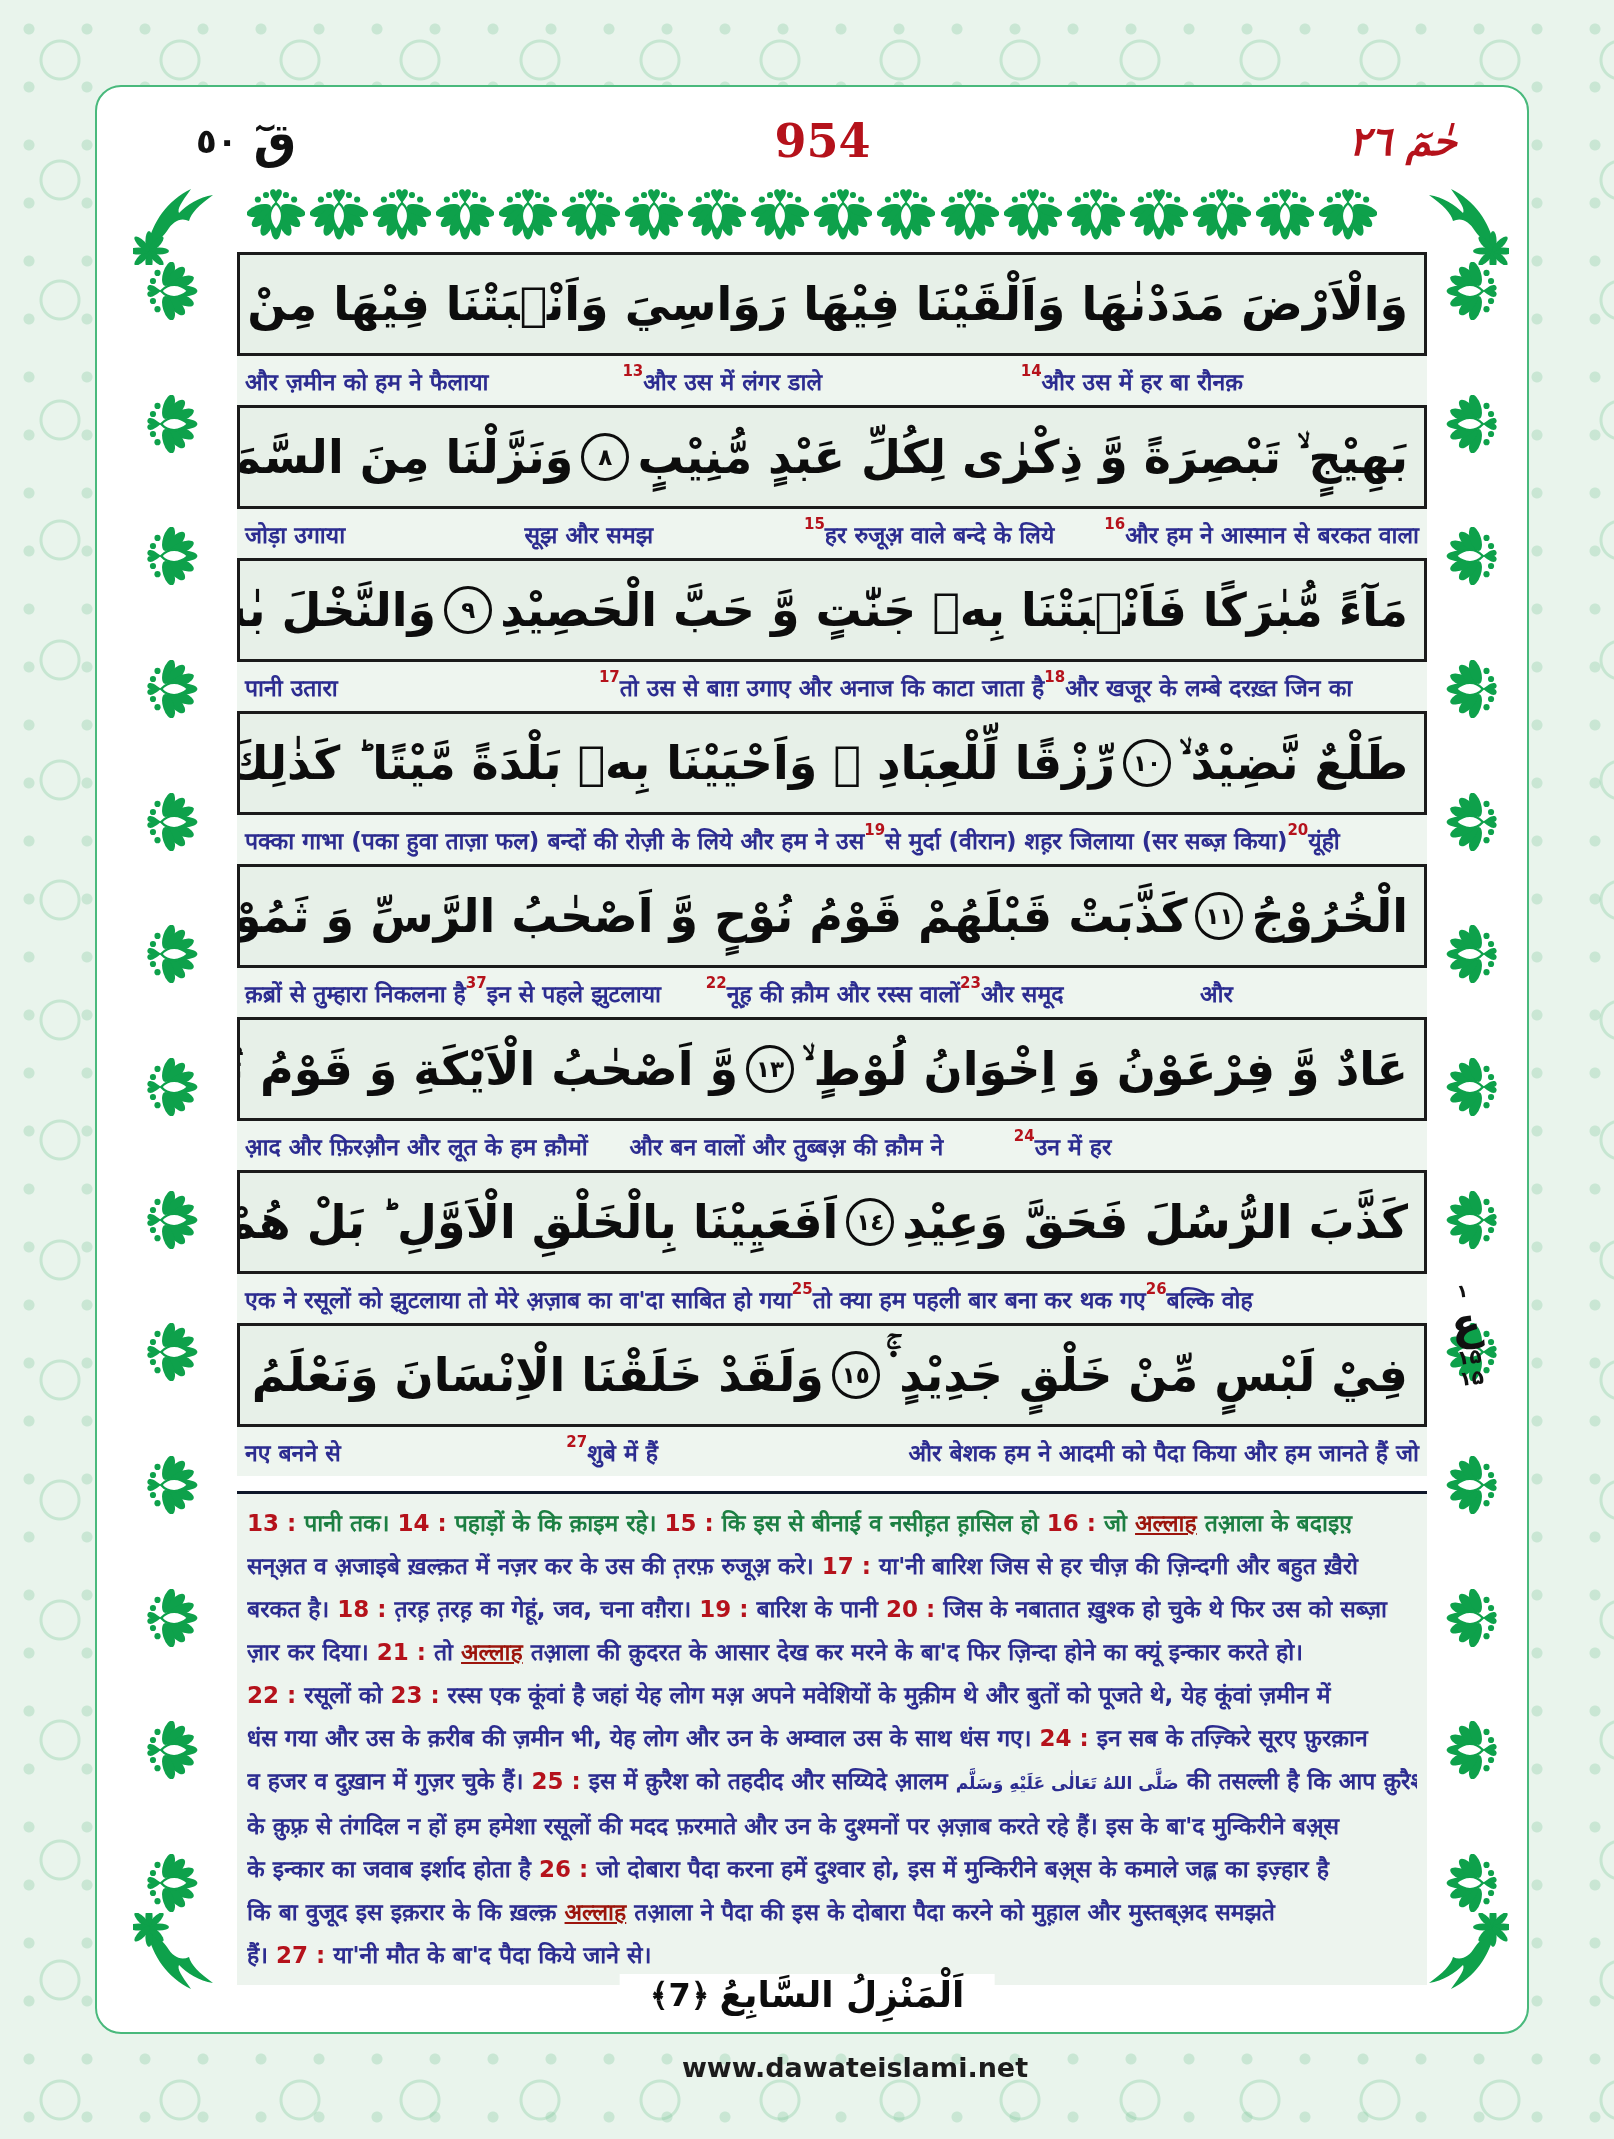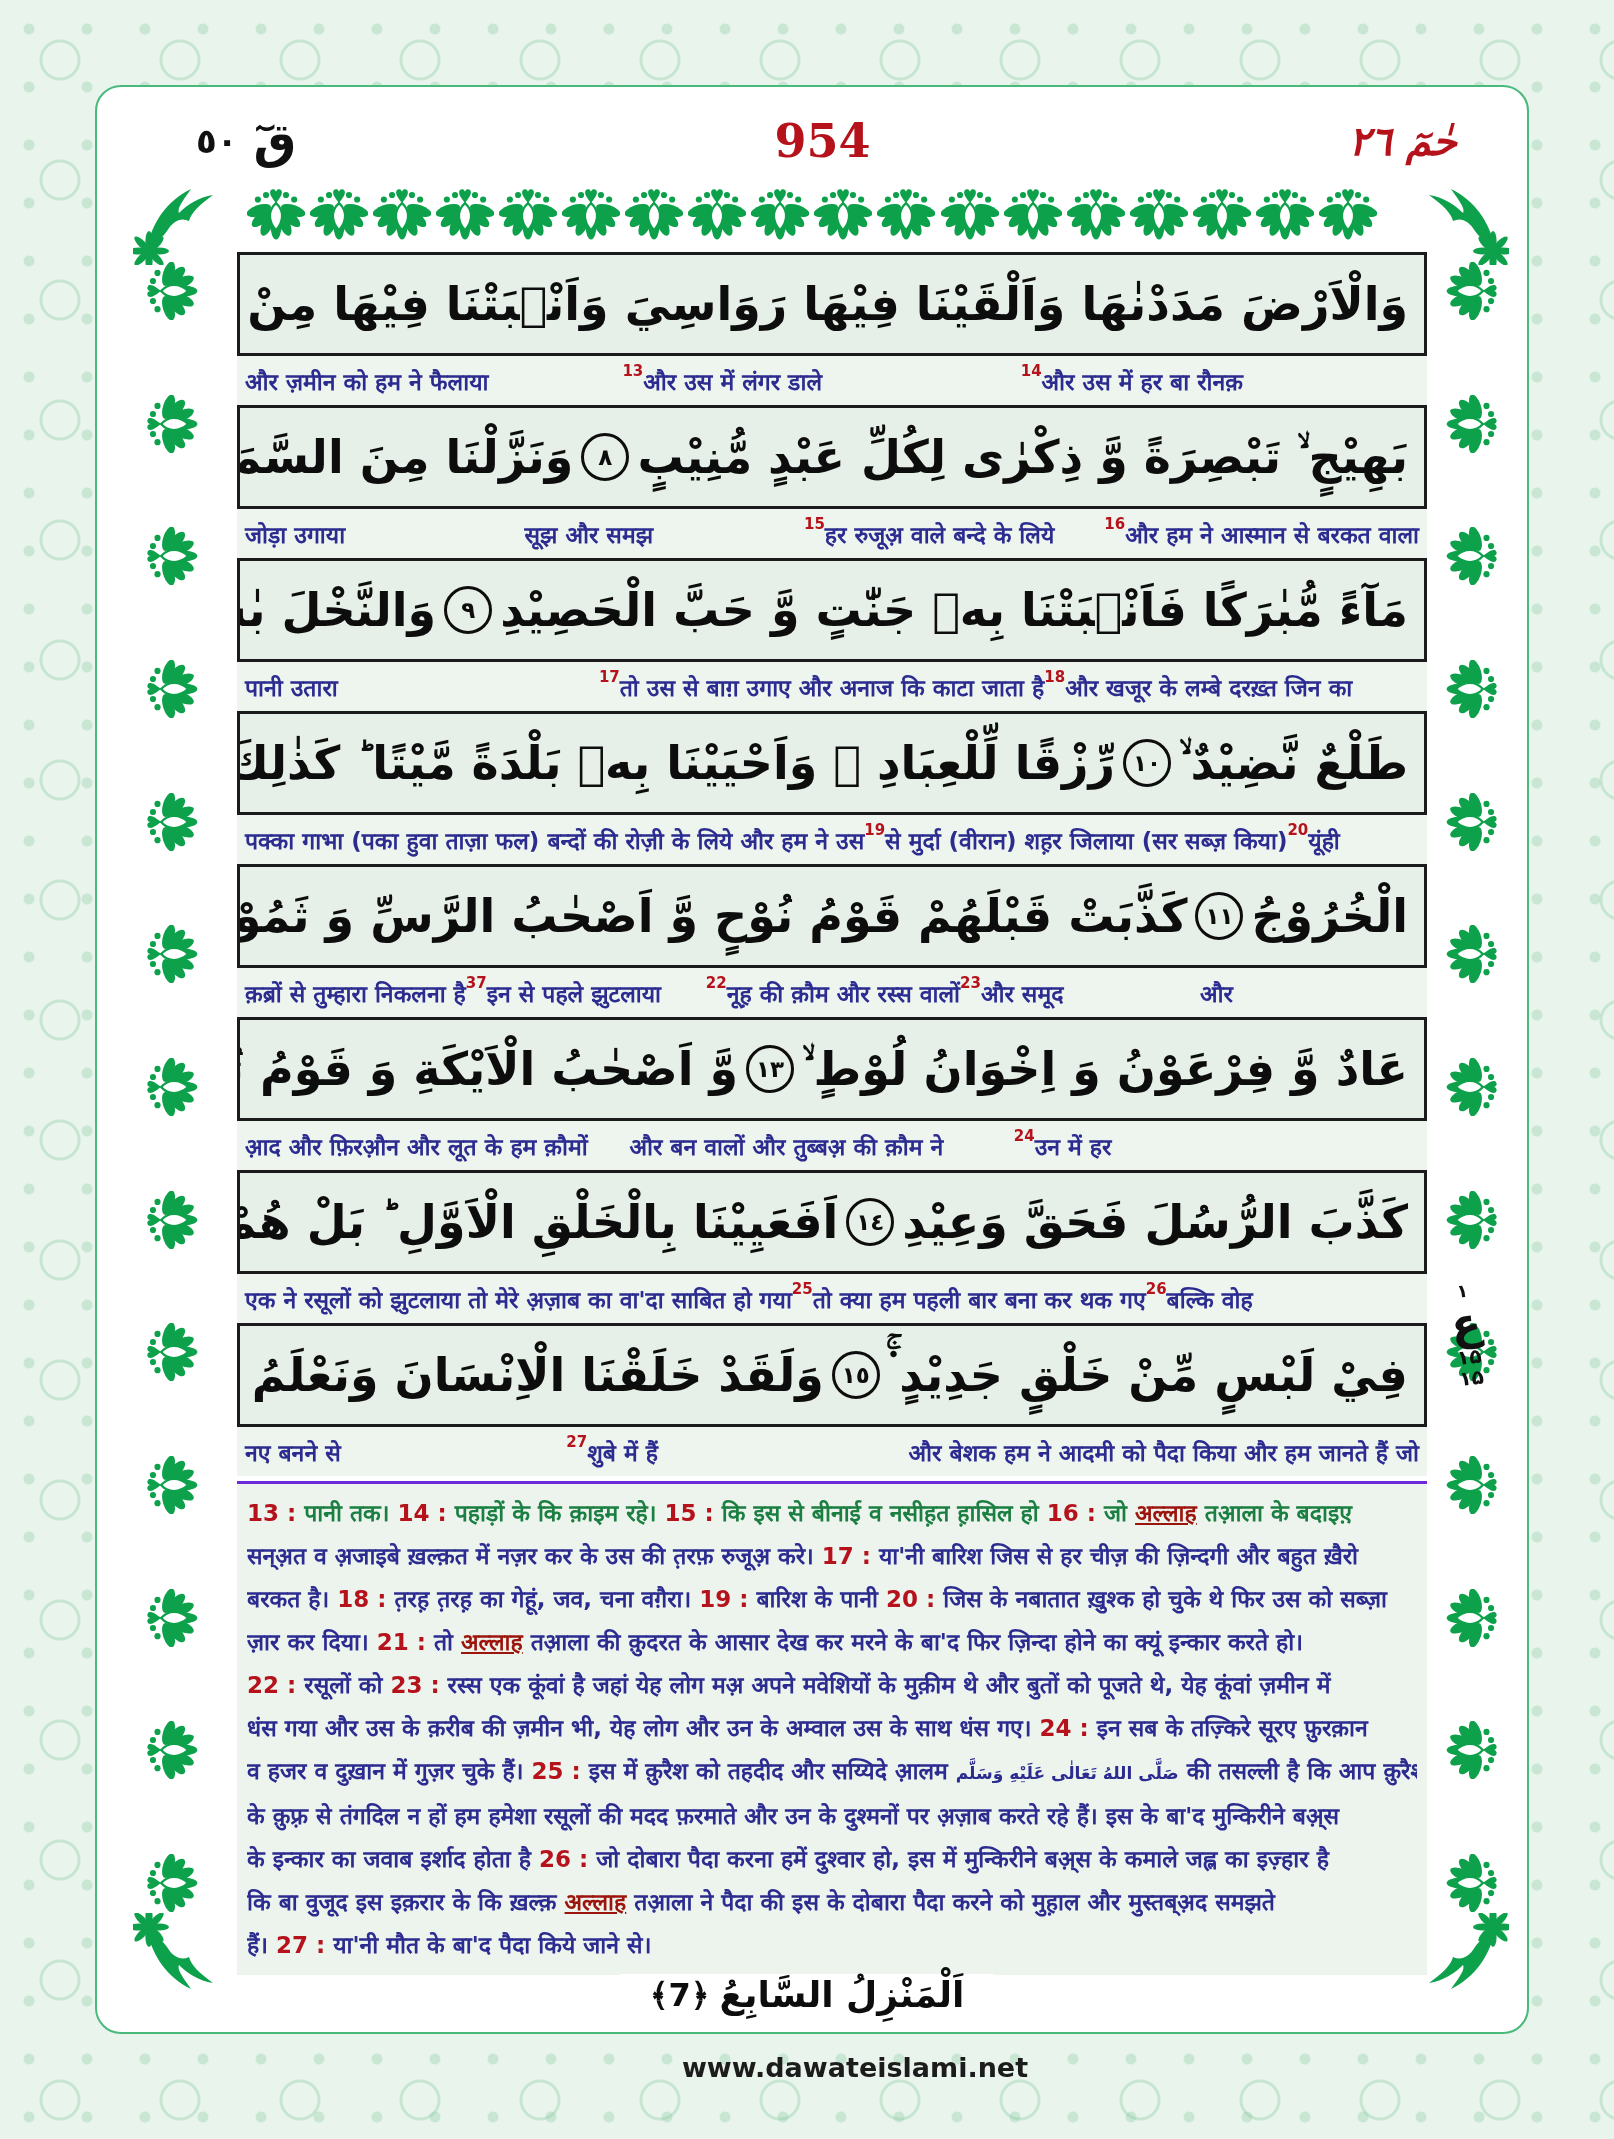--- a/index.html
+++ b/index.html
@@ -78,7 +78,7 @@
   .seg-s{color:#b5121b;font-size:15px;vertical-align:super;align-self:flex-start;margin-top:2px;}
   
   .footnotes{
-    margin-top:5px;border-top:3px solid #6d28d9;background:#edf4ee;
+    margin-top:15px;border-top:3px solid #0f172a;background:#edf4ee;
     padding:8px 10px;font-size:23px;font-weight:bold;line-height:43px;
   }
   .fn-line{white-space:nowrap;overflow:hidden;}

